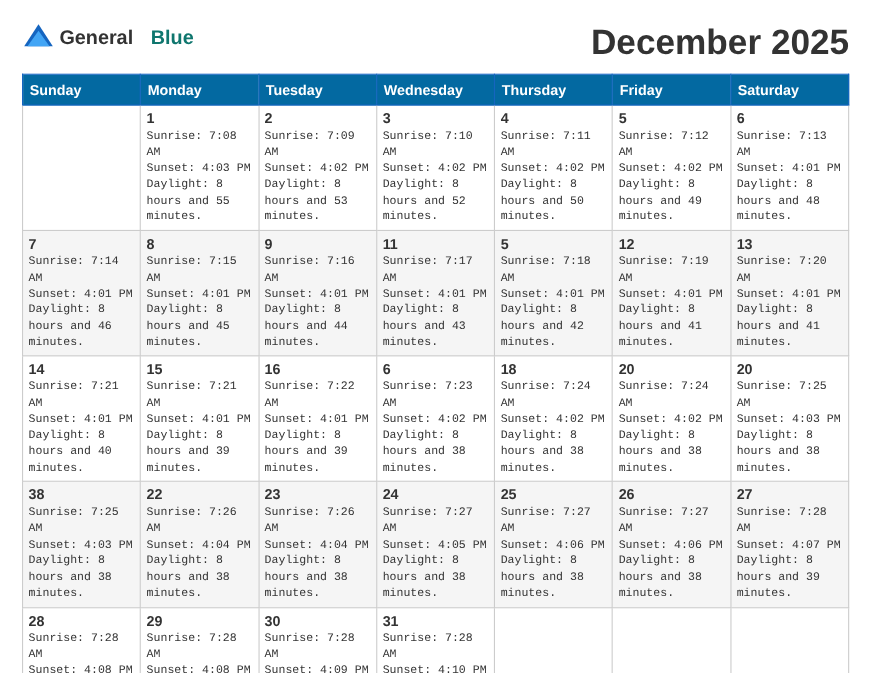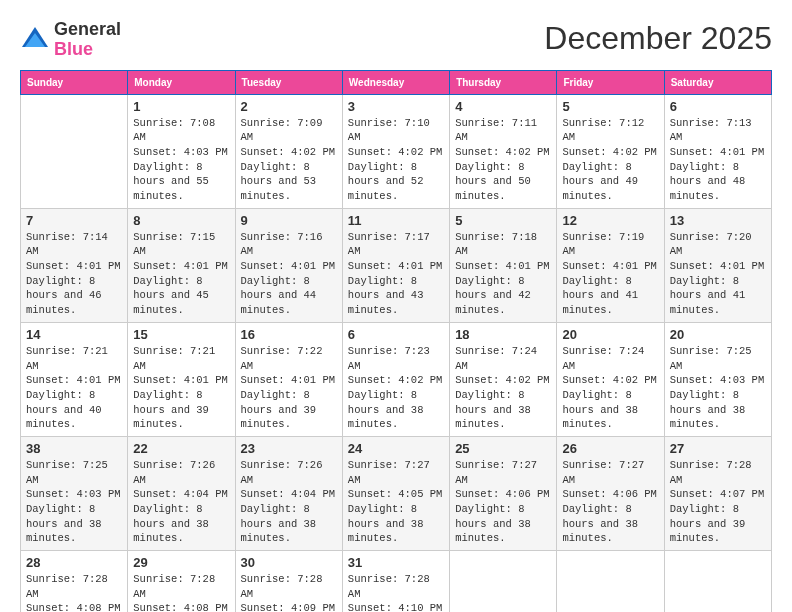--- a/index.html
+++ b/index.html
@@ -22,8 +22,9 @@
     }
     .logo-text {
       display: flex;
-      flex-direction: column;
+      flex-direction: row;
       line-height: 1.1;
+      gap: 16px;
     }
     .logo-general {
       font-size: 18px;

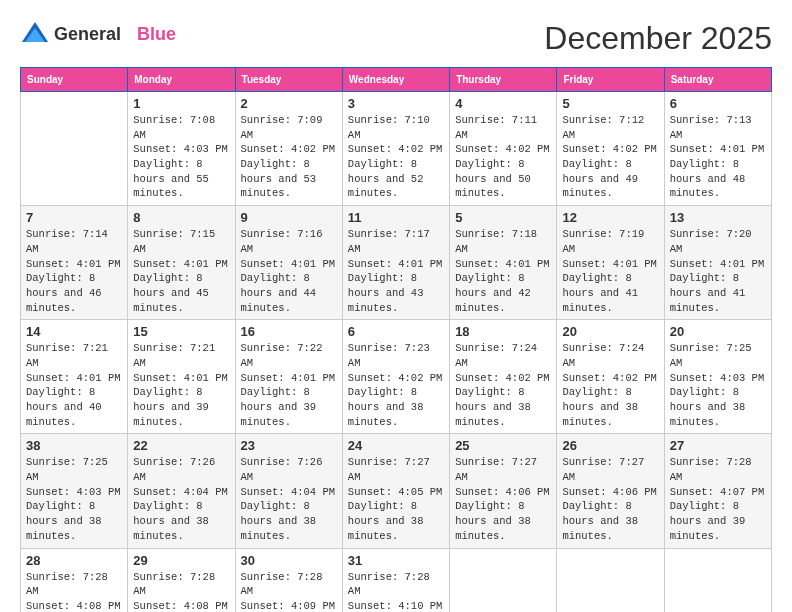--- a/index.html
+++ b/index.html
@@ -34,7 +34,7 @@
     .logo-blue {
       font-size: 18px;
       font-weight: bold;
-      color: #ec4899;
+      color: #0f766e;
     }
     .logo-icon {
       width: 30px;

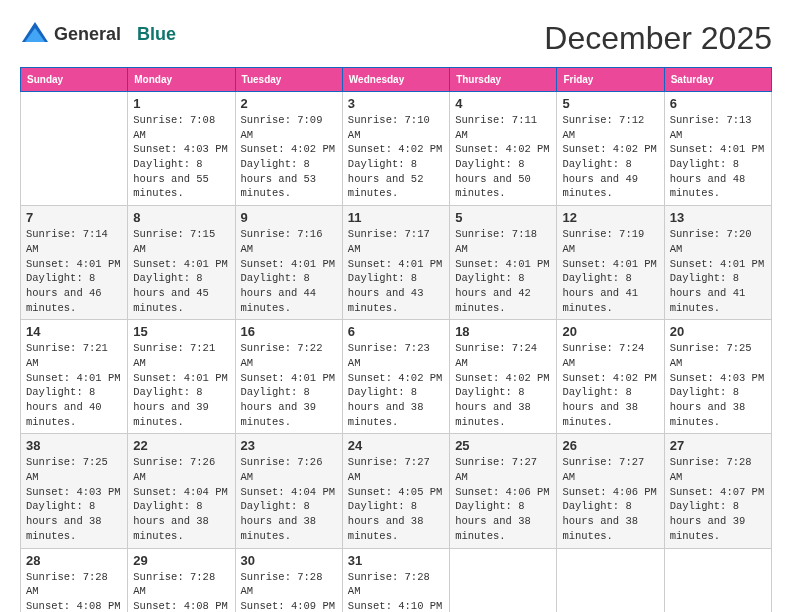--- a/index.html
+++ b/index.html
@@ -46,7 +46,7 @@
     }
     .month-title {
       font-size: 32px;
-      font-weight: normal;
+      font-weight: bold;
       color: #333;
     }
     .location {

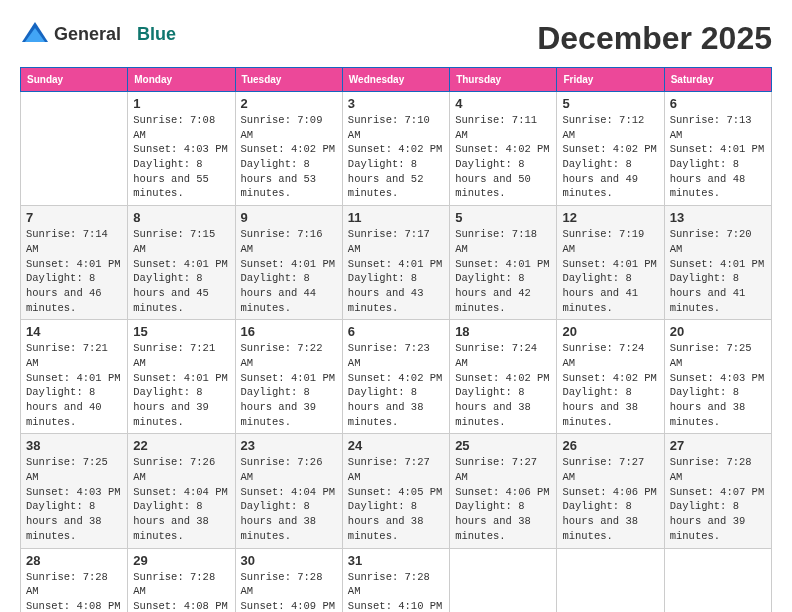--- a/index.html
+++ b/index.html
@@ -58,11 +58,11 @@
       border-collapse: collapse;
     }
     .calendar th {
-      background-color: #ec4899;
+      background-color: #0369a1;
       color: #fff;
       text-align: left;
       padding: 6px 6px;
-      font-size: 10px;
+      font-size: 13px;
       border: 1px solid #1565c0;
     }
     .calendar td {

